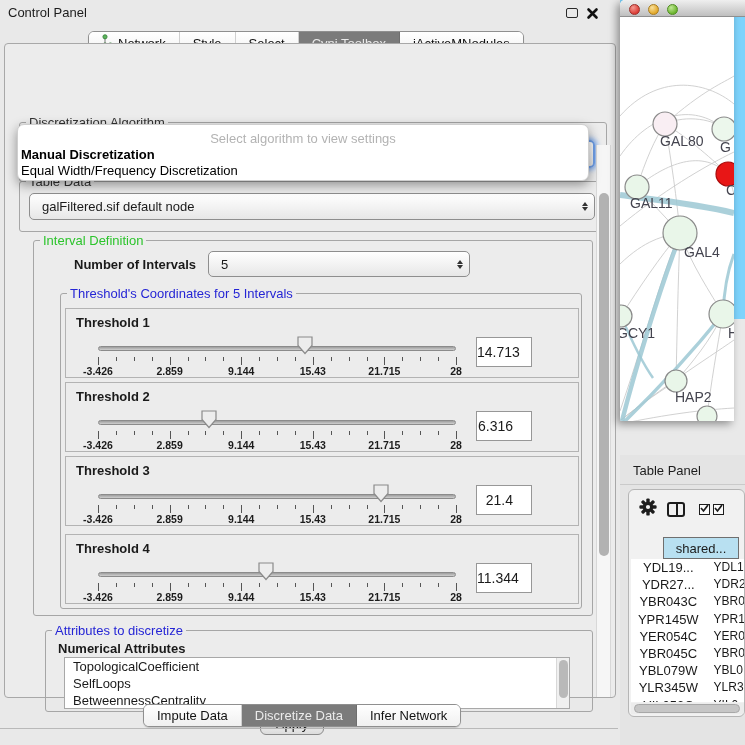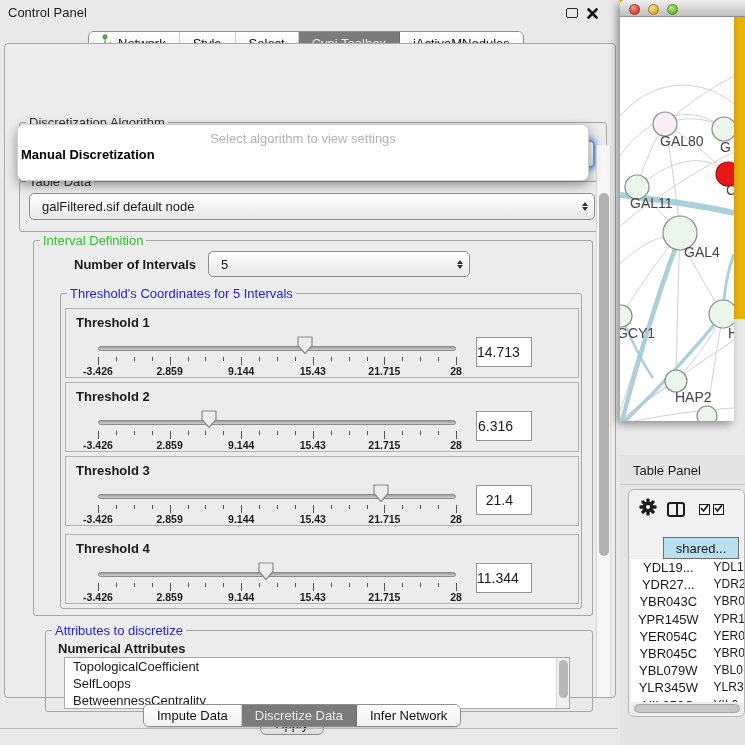--- a/index.html
+++ b/index.html
@@ -84,7 +84,7 @@
   #apply-btn { left:255px; top:670px; width:64px; height:21px; border:1px solid #8a8a8a; border-radius:6px; background:linear-gradient(#fefefe,#dcdcdc); font-size:13px; text-align:center; line-height:19px; }
 
   
-  #desktop { left:620px; top:0; width:125px; height:319px; background:#eab308; }
+  #desktop { left:620px; top:0; width:125px; height:319px; background:#7dd3fc; }
   #net-window { left:631px; top:4px; width:114px; height:421px; background:#fff; border-radius:5px 0 0 0; box-shadow:-3px 3px 8px rgba(0,0,0,.4); }
   #net-titlebar { position:absolute; left:0; top:0; width:100%; height:17px; background:linear-gradient(#efefef,#bfbfbf); border-bottom:1px solid #8f8f8f; border-radius:5px 0 0 0; }
   .light { position:absolute; top:3.5px; width:11px; height:11px; border-radius:50%; }

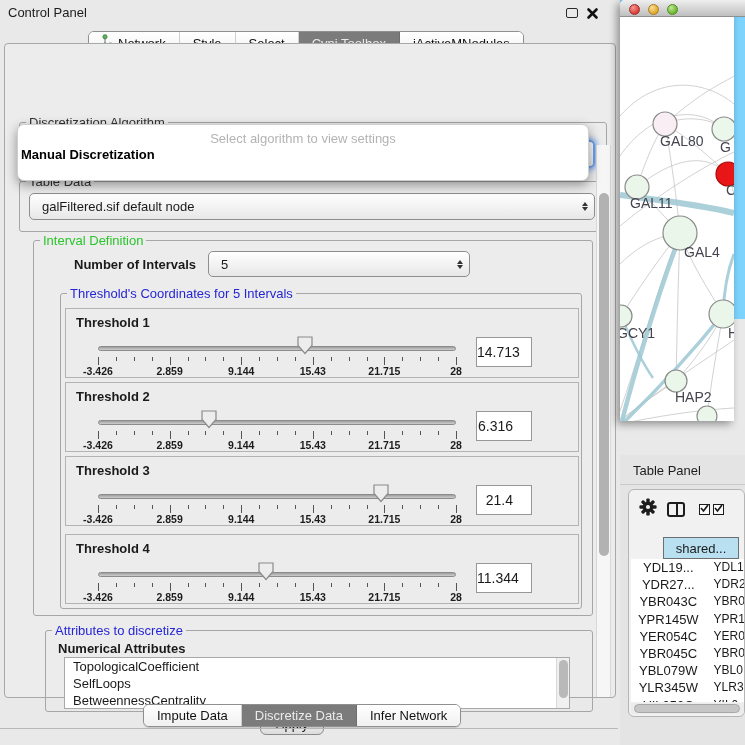--- a/index.html
+++ b/index.html
@@ -165,6 +165,7 @@
       <div class="prompt">Select algorithm to view settings</div>
       <div id="pop-options">
           <div class="pop-opt bold">Manual Discretization</div>
+          <div class="pop-opt">Equal Width/Frequency Discretization</div>
         </div>
     </div>
 

